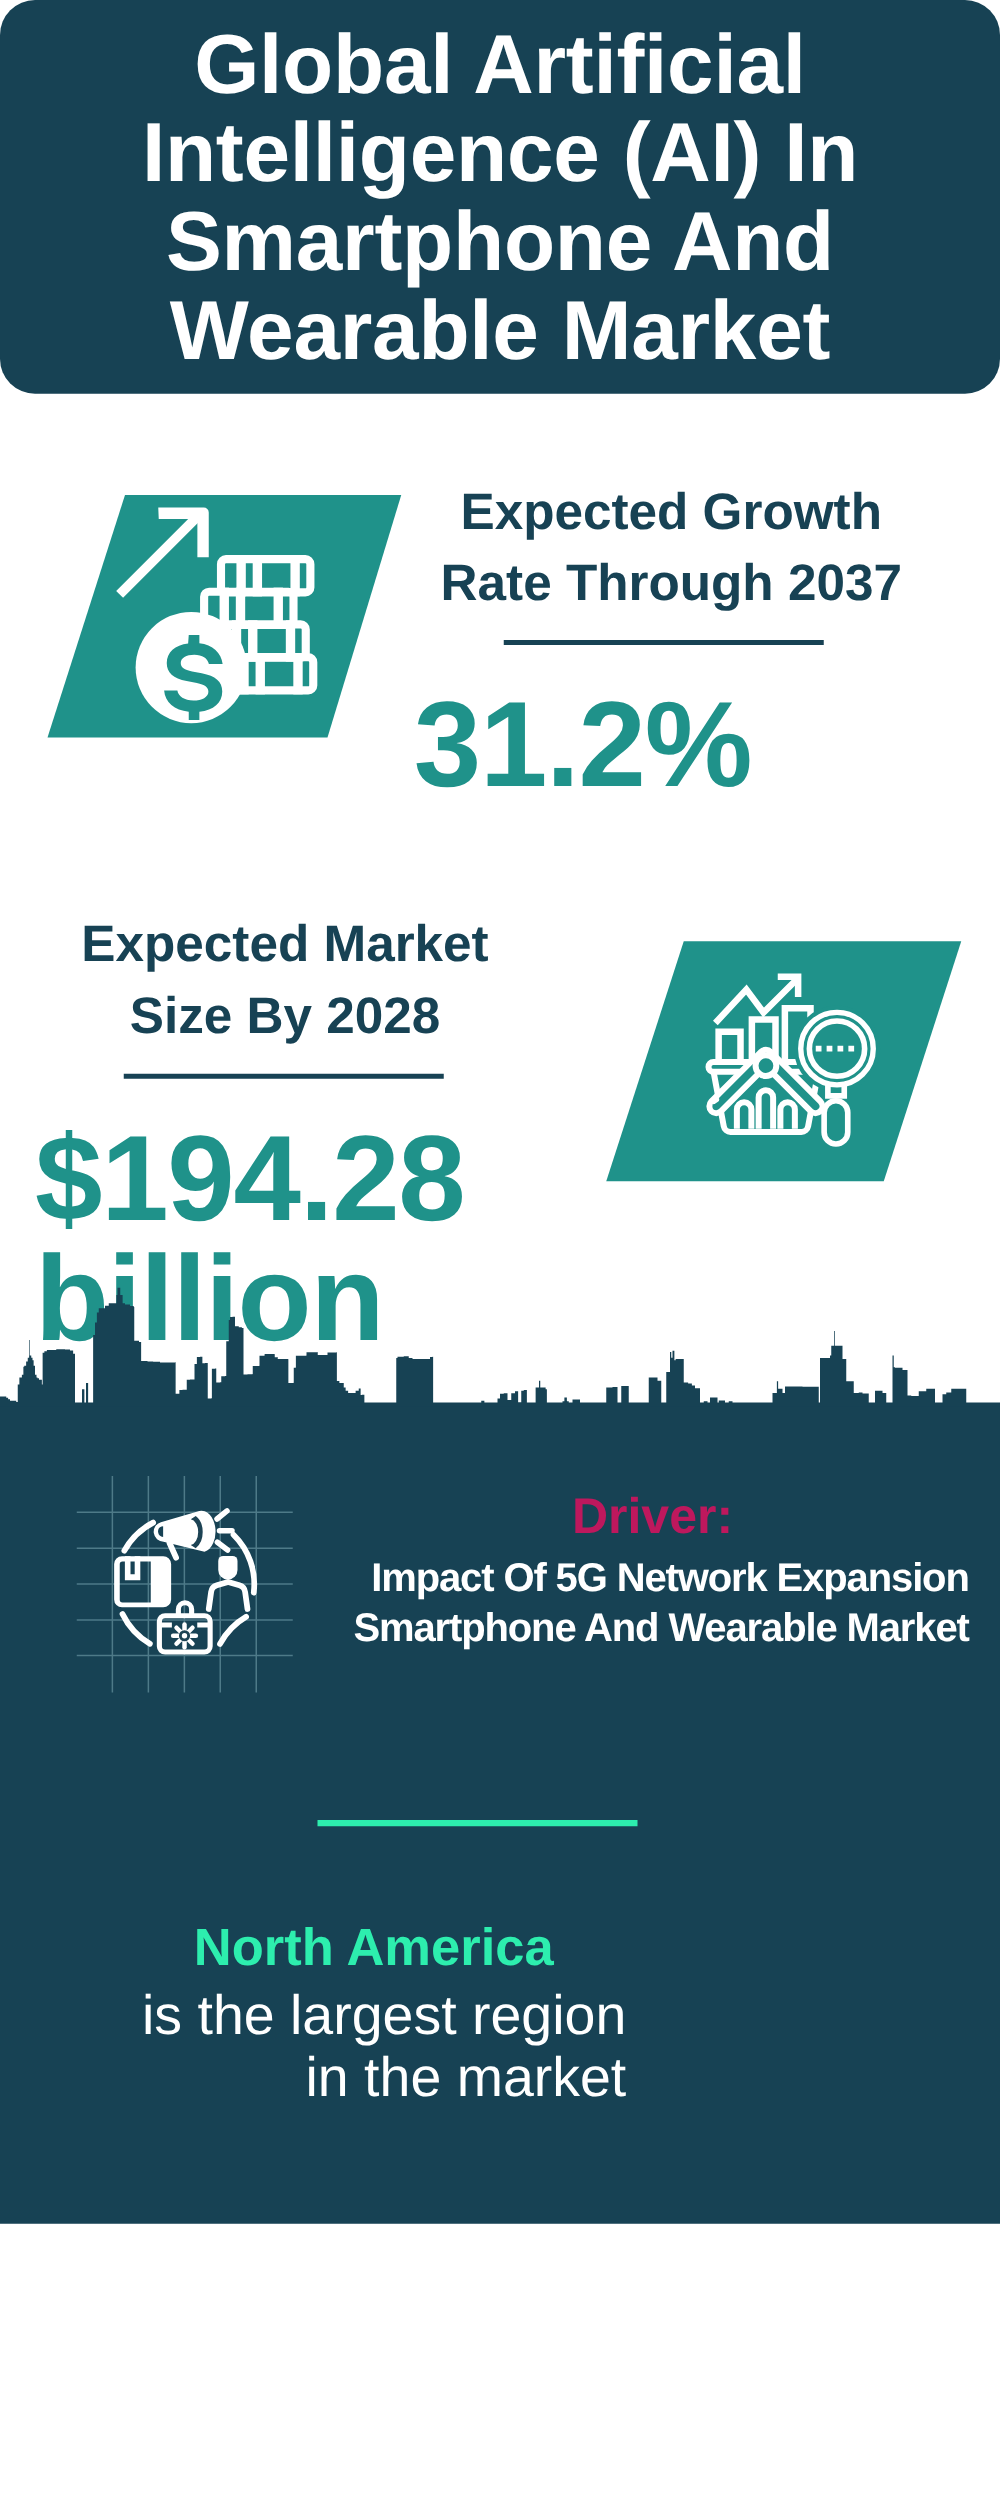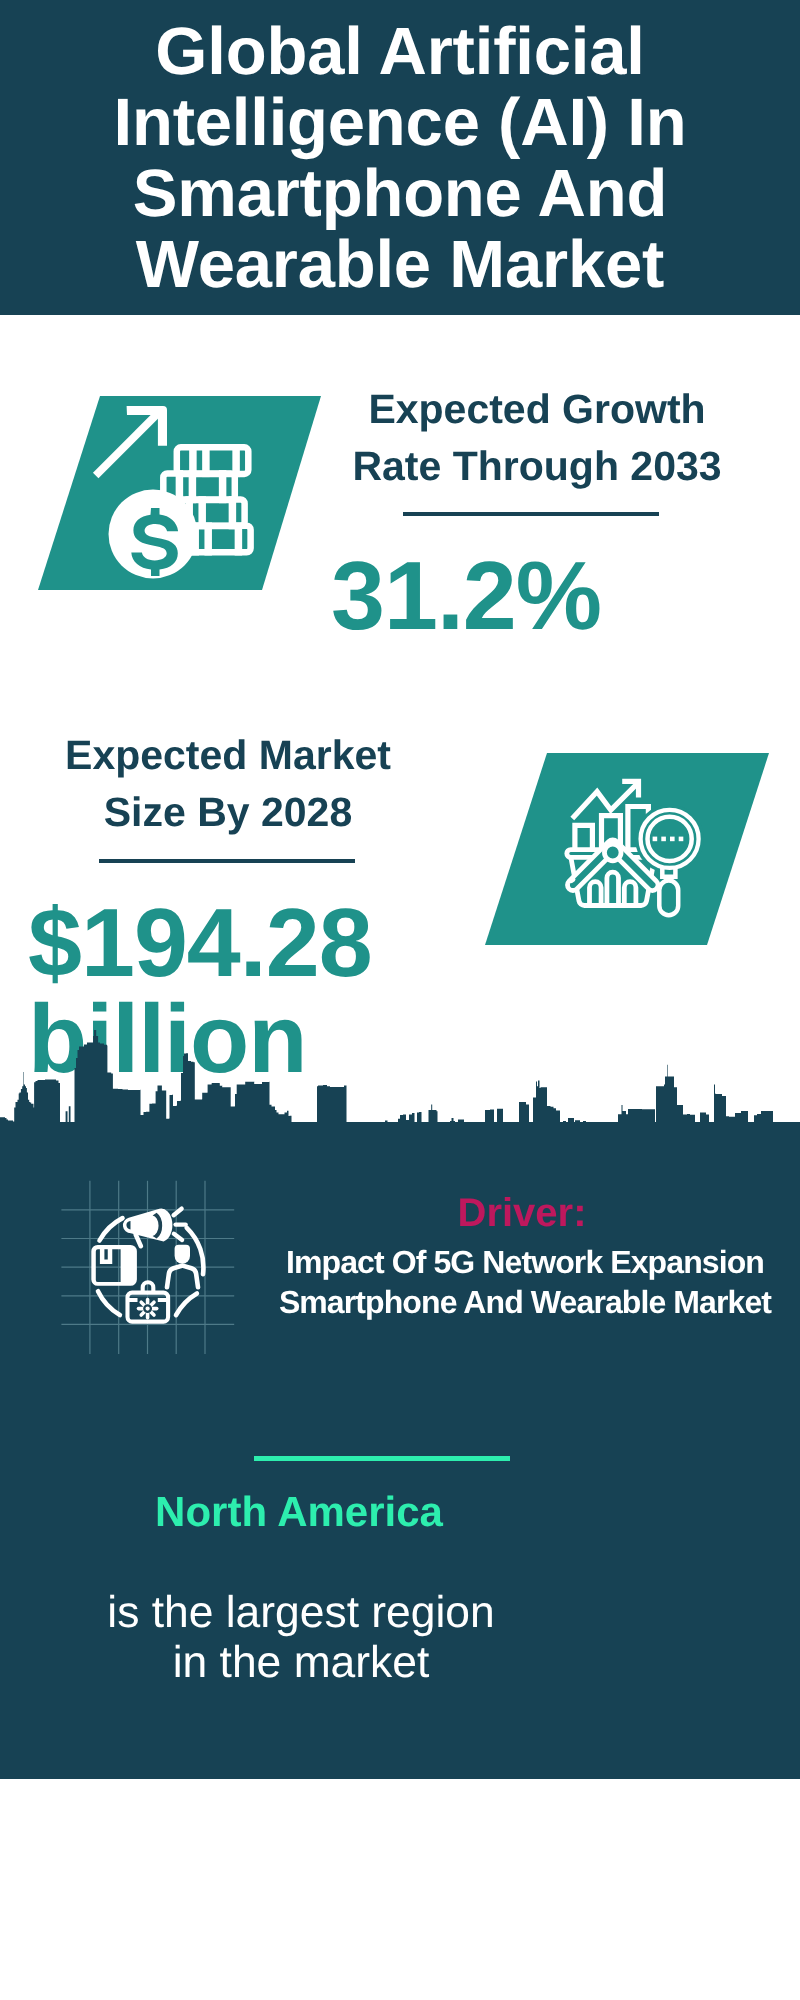--- a/index.html
+++ b/index.html
@@ -7,7 +7,7 @@
   .page{position:relative;width:800px;height:2000px;background:#fff;overflow:hidden;}
 
   
-  .header{position:absolute;left:0;top:0;width:800px;height:315px;background:#174254;}
+  .header{position:absolute;left:0;top:0;width:800px;height:315px;background:#174254;border-radius:28px;}
   .header-title{position:absolute;left:0;top:16px;width:800px;text-align:center;color:#fff;
      font-size:67px;font-weight:bold;line-height:71px;letter-spacing:-0.2px;}
 

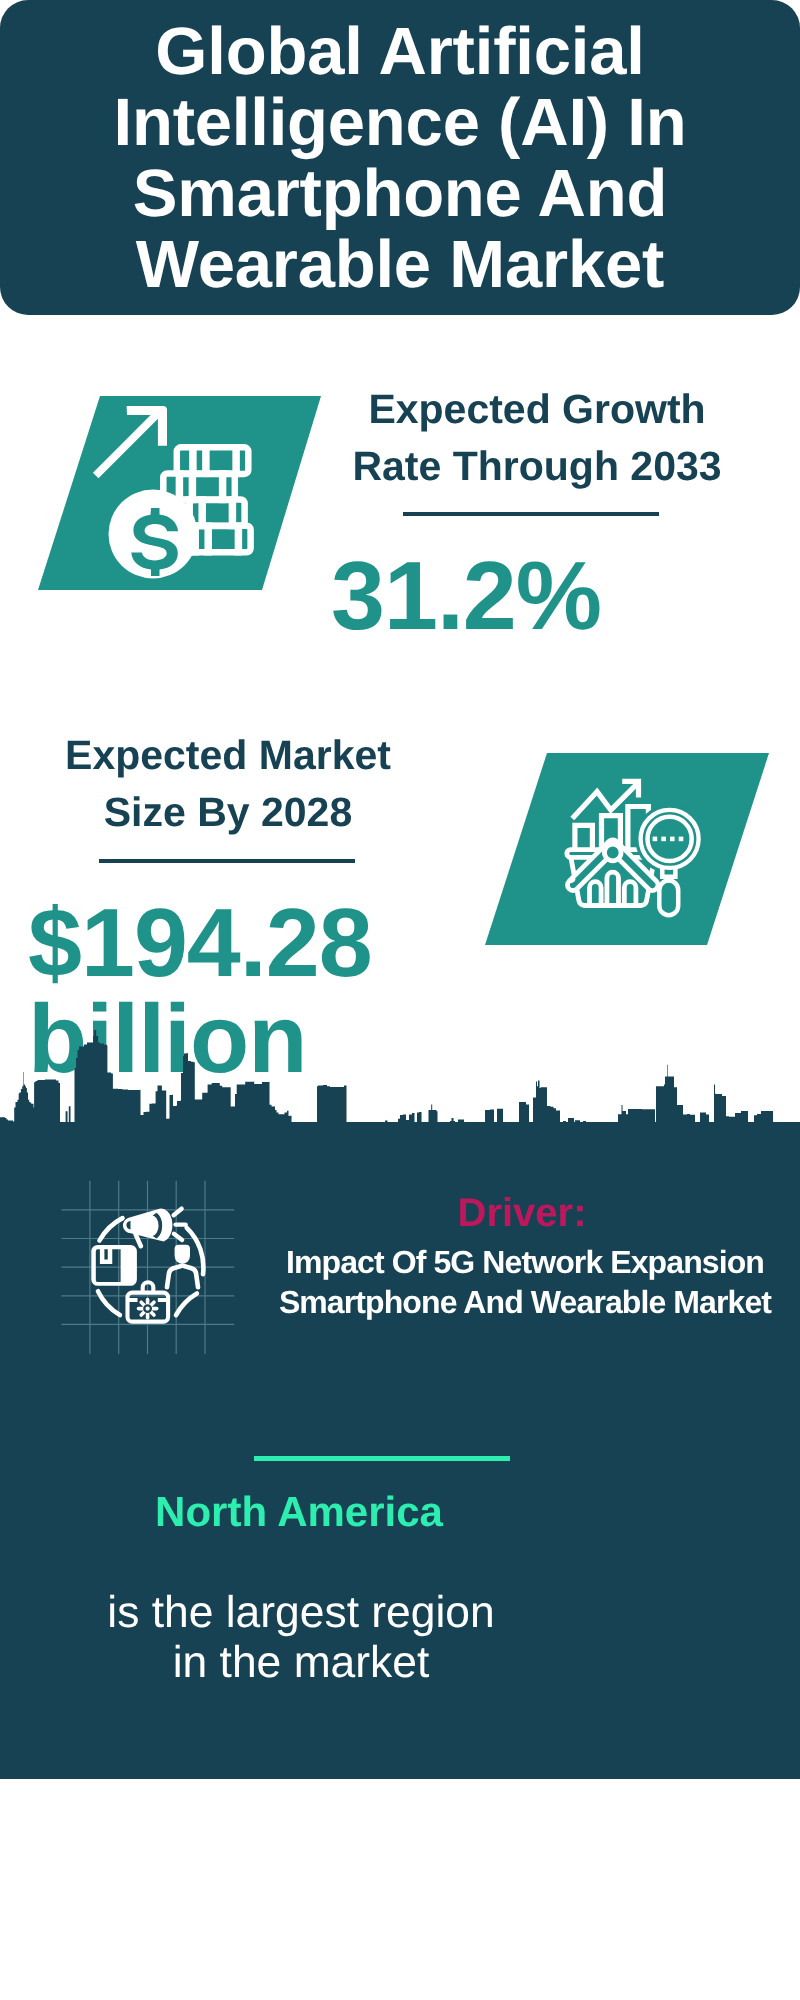--- a/index.html
+++ b/index.html
@@ -75,7 +75,7 @@
 
   <div class="plabel" style="left:337px;top:381px;width:400px;">
     <div>Expected Growth</div>
-    <div>Rate Through 2033</div>
+    <div>Rate Through 2037</div>
   </div>
   <div class="rule" style="left:403px;top:512px;width:256px;"></div>
   <div class="pvalue" style="left:331px;top:548px;width:400px;">31.2%</div>

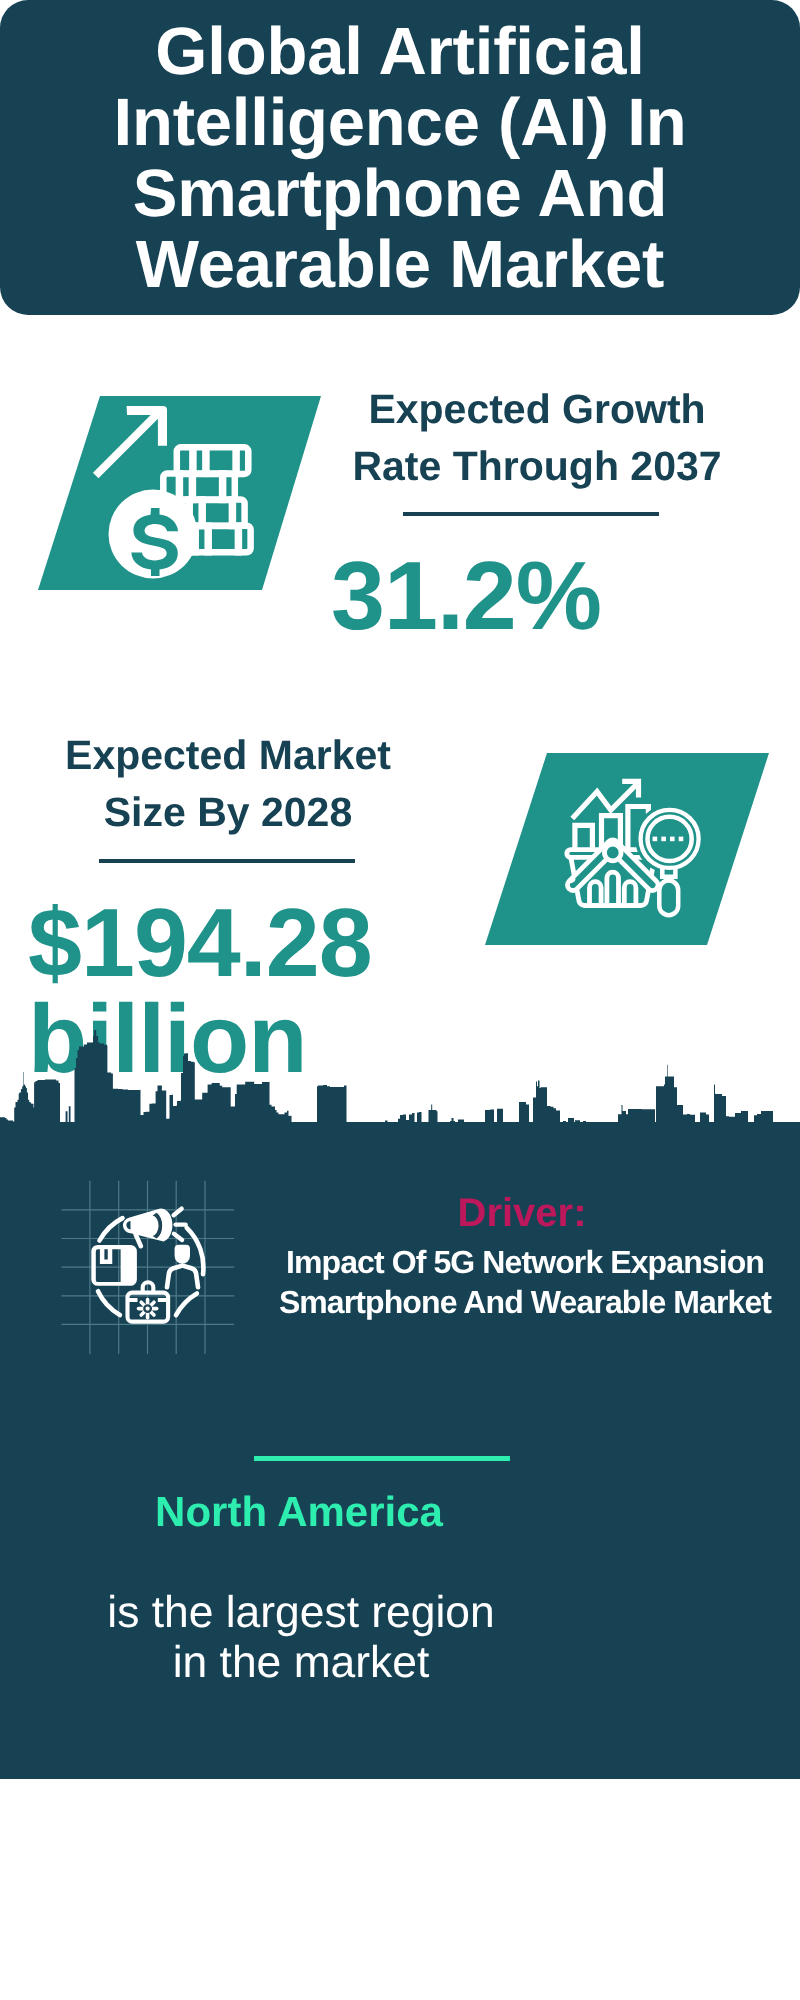--- a/index.html
+++ b/index.html
@@ -13,7 +13,7 @@
 
   
   .plabel{position:absolute;color:#174254;font-weight:bold;font-size:41px;line-height:57px;text-align:center;}
-  .nowrap>div{white-space:nowrap;}
+  .nowrap>div{white-space:nowrap;text-align:right;}
   .pvalue{position:absolute;color:#1f928a;font-weight:bold;font-size:97px;line-height:96px;text-align:left;letter-spacing:-1px;}
   .rule{position:absolute;height:4px;background:#174254;}
 

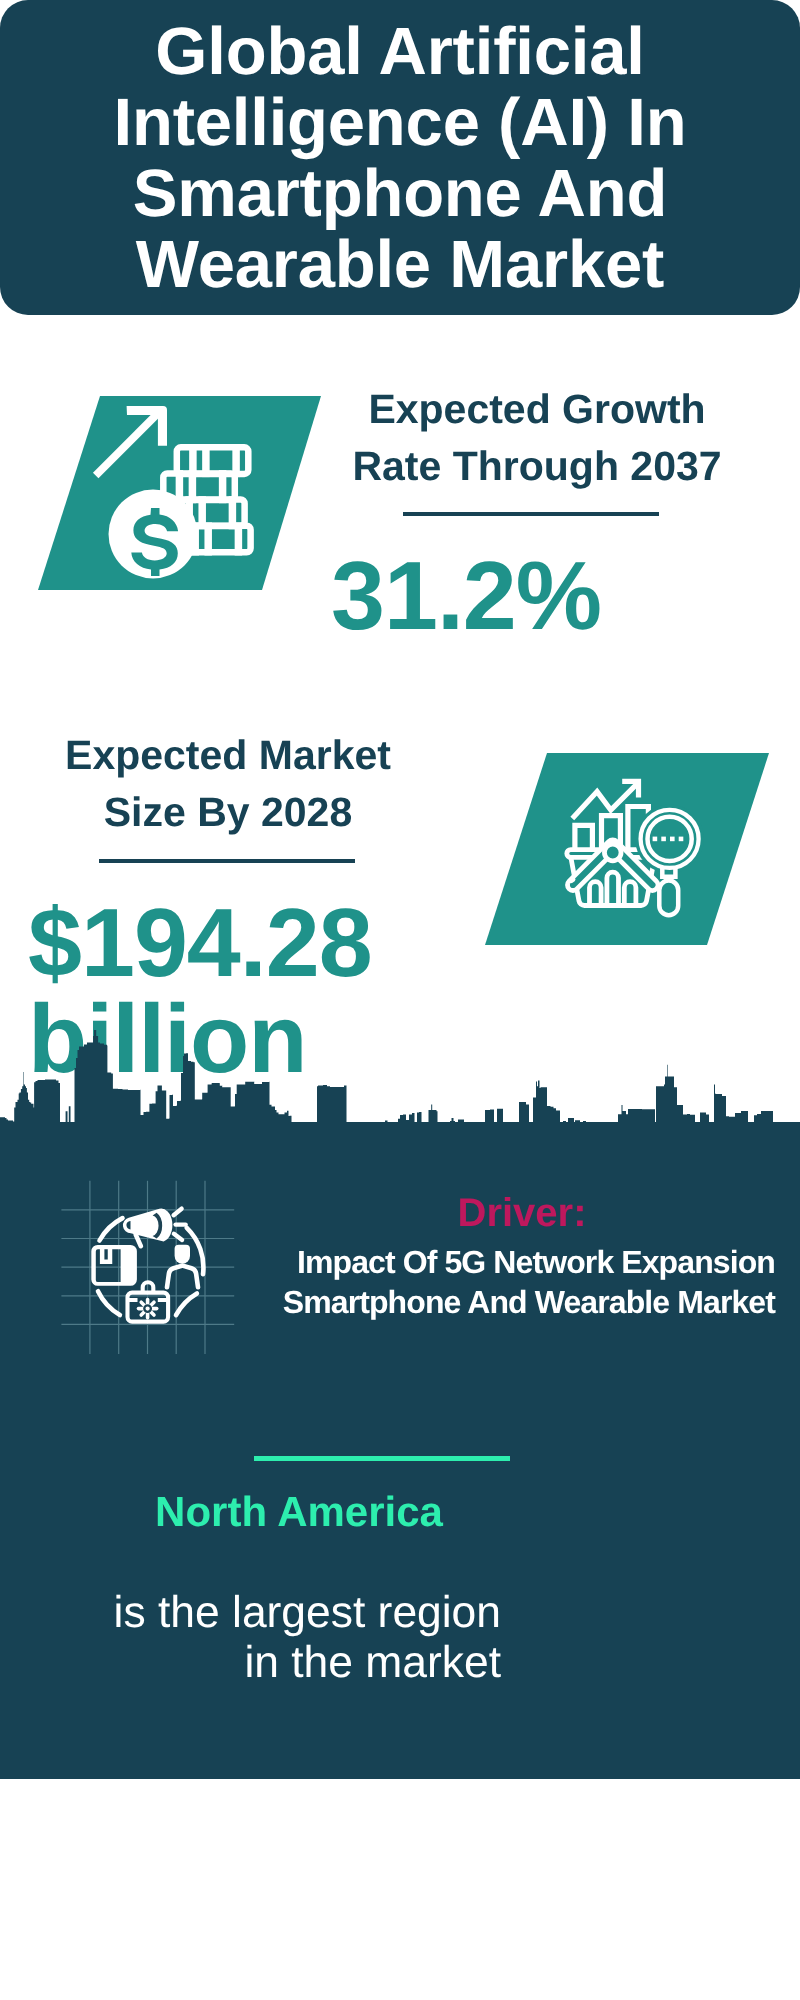--- a/index.html
+++ b/index.html
@@ -95,7 +95,7 @@
     <path fill="#174254" d="M 0,1160.0 L 0.0,1117.2 L 5.0,1117.2 L 5.0,1118.1 L 6.5,1118.1 L 6.5,1119.4 L 8.0,1119.4 L 8.0,1120.6 L 13.0,1120.6 L 13.0,1121.6 L 14.2,1121.6 L 14.2,1107.5 L 15.5,1107.5 L 15.5,1102.0 L 17.5,1102.0 L 17.5,1099.7 L 18.7,1099.7 L 18.7,1093.4 L 19.4,1093.4 L 19.4,1092.5 L 20.9,1092.5 L 20.9,1089.1 L 22.2,1089.1 L 22.2,1086.2 L 23.3,1086.2 L 23.3,1084.4 L 23.5,1084.4 L 23.5,1071.9 L 24.0,1071.9 L 24.0,1084.4 L 25.0,1084.4 L 25.0,1086.2 L 26.0,1086.2 L 26.0,1088.1 L 26.9,1088.1 L 26.9,1092.5 L 28.0,1092.5 L 28.0,1099.7 L 29.2,1099.7 L 29.2,1101.9 L 30.0,1101.9 L 30.0,1102.5 L 31.2,1102.5 L 31.2,1103.7 L 33.5,1103.7 L 33.5,1107.5 L 34.1,1107.5 L 34.1,1082.2 L 35.5,1082.2 L 35.5,1080.9 L 37.5,1080.9 L 37.5,1079.9 L 45.0,1079.9 L 45.0,1079.4 L 52.0,1079.4 L 52.0,1079.6 L 56.0,1079.6 L 56.0,1080.4 L 58.5,1080.4 L 58.5,1083.0 L 60.0,1083.0 L 60.0,1122.5 L 65.6,1122.5 L 65.6,1111.3 L 67.5,1111.3 L 67.5,1122.5 L 68.8,1122.5 L 68.8,1106.3 L 70.5,1106.3 L 70.5,1122.5 L 74.5,1122.5 L 74.5,1068.0 L 76.0,1068.0 L 76.0,1058.0 L 77.5,1058.0 L 77.5,1050.0 L 79.0,1050.0 L 79.0,1046.5 L 84.0,1046.5 L 84.0,1044.5 L 87.0,1044.5 L 87.0,1042.5 L 93.1,1042.5 L 93.1,1036.0 L 94.0,1036.0 L 94.0,1030.0 L 95.3,1030.0 L 95.3,1030.0 L 96.2,1030.0 L 96.2,1036.0 L 98.1,1036.0 L 98.1,1042.5 L 100.0,1042.5 L 100.0,1043.5 L 104.0,1043.5 L 104.0,1044.8 L 107.0,1044.8 L 107.0,1045.6 L 107.4,1045.6 L 107.4,1072.5 L 111.2,1072.5 L 111.2,1073.5 L 112.9,1073.5 L 112.9,1088.8 L 118.0,1088.8 L 118.0,1089.1 L 122.5,1089.1 L 122.5,1089.4 L 128.0,1089.4 L 128.0,1090.0 L 134.0,1090.0 L 134.0,1089.9 L 140.0,1089.9 L 140.0,1089.7 L 140.5,1089.7 L 140.5,1115.0 L 143.5,1115.0 L 143.5,1111.9 L 146.0,1111.9 L 146.0,1111.7 L 149.4,1111.7 L 149.4,1103.7 L 152.0,1103.7 L 152.0,1103.5 L 155.6,1103.5 L 155.6,1091.2 L 157.5,1091.2 L 157.5,1085.6 L 160.0,1085.6 L 160.0,1085.4 L 161.9,1085.4 L 161.9,1090.6 L 164.0,1090.6 L 164.0,1090.4 L 166.2,1090.4 L 166.2,1118.7 L 169.0,1118.7 L 169.0,1118.5 L 169.5,1118.5 L 169.5,1095.0 L 172.0,1095.0 L 172.0,1094.8 L 173.0,1094.8 L 173.0,1106.0 L 176.0,1106.0 L 176.0,1105.8 L 177.0,1105.8 L 177.0,1101.0 L 180.0,1101.0 L 180.0,1100.8 L 181.0,1100.8 L 181.0,1073.0 L 183.0,1073.0 L 183.0,1056.0 L 184.0,1056.0 L 184.0,1053.5 L 186.0,1053.5 L 186.0,1053.3 L 188.0,1053.3 L 188.0,1061.0 L 191.0,1061.0 L 191.0,1061.8 L 193.5,1061.8 L 193.5,1062.3 L 194.8,1062.3 L 194.8,1099.6 L 198.0,1099.6 L 198.0,1099.4 L 202.0,1099.4 L 202.0,1099.2 L 202.2,1099.2 L 202.2,1092.7 L 207.4,1092.7 L 207.4,1092.5 L 207.6,1092.5 L 207.6,1084.5 L 211.5,1084.5 L 211.5,1084.3 L 211.7,1084.3 L 211.7,1083.1 L 219.6,1083.1 L 219.6,1083.3 L 219.8,1083.3 L 219.8,1085.8 L 222.0,1085.8 L 222.0,1085.6 L 222.2,1085.6 L 222.2,1087.2 L 230.5,1087.2 L 230.5,1087.3 L 230.7,1087.3 L 230.7,1106.4 L 234.8,1106.4 L 234.8,1106.2 L 235.0,1106.2 L 235.0,1094.1 L 236.5,1094.1 L 236.5,1093.9 L 236.7,1093.9 L 236.7,1084.5 L 245.0,1084.5 L 245.0,1084.4 L 245.2,1084.4 L 245.2,1081.7 L 254.0,1081.7 L 254.0,1081.6 L 254.2,1081.6 L 254.2,1083.9 L 262.0,1083.9 L 262.0,1081.9 L 269.0,1081.9 L 269.0,1081.7 L 269.5,1081.7 L 269.5,1104.7 L 271.5,1104.7 L 271.5,1106.4 L 275.0,1106.4 L 275.0,1109.9 L 276.5,1109.9 L 276.5,1112.5 L 278.5,1112.5 L 278.5,1114.3 L 284.5,1114.3 L 284.5,1112.5 L 287.0,1112.5 L 287.0,1110.8 L 288.5,1110.8 L 288.5,1116.0 L 289.5,1116.0 L 289.5,1115.7 L 291.5,1115.7 L 291.5,1122.5 L 317.0,1122.5 L 317.0,1086.3 L 318.0,1086.3 L 318.0,1085.4 L 323.0,1085.4 L 323.0,1085.0 L 327.0,1085.0 L 327.0,1086.3 L 330.0,1086.3 L 330.0,1087.1 L 344.0,1087.1 L 344.0,1085.6 L 346.0,1085.6 L 346.0,1085.4 L 346.5,1085.4 L 346.5,1122.5 L 385.0,1122.5 L 385.0,1120.5 L 387.5,1120.5 L 387.5,1122.5 L 398.0,1122.5 L 398.0,1118.8 L 400.0,1118.8 L 400.0,1115.0 L 403.0,1115.0 L 403.0,1114.5 L 406.0,1114.5 L 406.0,1120.0 L 409.0,1120.0 L 409.0,1114.5 L 412.0,1114.5 L 412.0,1113.0 L 414.5,1113.0 L 414.5,1122.0 L 417.0,1122.0 L 417.0,1112.5 L 419.0,1112.5 L 419.0,1112.0 L 421.5,1112.0 L 421.5,1122.5 L 428.5,1122.5 L 428.5,1110.0 L 431.2,1110.0 L 431.2,1104.5 L 432.2,1104.5 L 432.2,1110.0 L 436.5,1110.0 L 436.5,1111.3 L 437.5,1111.3 L 437.5,1122.5 L 450.0,1122.5 L 450.0,1121.0 L 451.5,1121.0 L 451.5,1118.0 L 453.5,1118.0 L 453.5,1121.0 L 455.0,1121.0 L 455.0,1122.5 L 458.0,1122.5 L 458.0,1119.5 L 464.0,1119.5 L 464.0,1122.5 L 485.0,1122.5 L 485.0,1110.0 L 490.0,1110.0 L 490.0,1109.5 L 494.0,1109.5 L 494.0,1122.5 L 497.0,1122.5 L 497.0,1108.8 L 503.0,1108.8 L 503.0,1122.5 L 519.0,1122.5 L 519.0,1102.0 L 526.0,1102.0 L 526.0,1104.5 L 529.0,1104.5 L 529.0,1122.5 L 533.0,1122.5 L 533.0,1097.5 L 536.0,1097.5 L 536.0,1081.5 L 537.0,1081.5 L 537.0,1086.2 L 538.0,1086.2 L 538.0,1080.6 L 539.5,1080.6 L 539.5,1088.1 L 540.5,1088.1 L 540.5,1087.2 L 547.0,1087.2 L 547.0,1105.9 L 550.5,1105.9 L 550.5,1106.8 L 553.5,1106.8 L 553.5,1108.3 L 556.0,1108.3 L 556.0,1110.6 L 560.0,1110.6 L 560.0,1122.5 L 563.0,1122.5 L 563.0,1121.0 L 566.0,1121.0 L 566.0,1122.5 L 568.0,1122.5 L 568.0,1118.0 L 574.0,1118.0 L 574.0,1122.5 L 575.0,1122.5 L 575.0,1120.3 L 580.0,1120.3 L 580.0,1122.5 L 583.0,1122.5 L 583.0,1120.9 L 586.0,1120.9 L 586.0,1122.5 L 618.0,1122.5 L 618.0,1114.3 L 621.5,1114.3 L 621.5,1104.9 L 622.5,1104.9 L 622.5,1111.0 L 626.0,1111.0 L 626.0,1114.3 L 628.0,1114.3 L 628.0,1109.1 L 642.0,1109.1 L 642.0,1109.3 L 655.0,1109.3 L 655.0,1122.5 L 656.0,1122.5 L 656.0,1086.3 L 664.0,1086.3 L 664.0,1084.4 L 665.0,1084.4 L 665.0,1076.5 L 667.2,1076.5 L 667.2,1064.7 L 667.8,1064.7 L 667.8,1076.5 L 668.5,1076.5 L 668.5,1076.5 L 674.0,1076.5 L 674.0,1087.2 L 677.0,1087.2 L 677.0,1105.0 L 683.0,1105.0 L 683.0,1114.4 L 687.0,1114.4 L 687.0,1114.0 L 690.0,1114.0 L 690.0,1114.8 L 695.0,1114.8 L 695.0,1122.5 L 700.0,1122.5 L 700.0,1112.5 L 706.0,1112.5 L 706.0,1114.4 L 709.0,1114.4 L 709.0,1122.5 L 714.0,1122.5 L 714.0,1084.4 L 715.0,1084.4 L 715.0,1093.8 L 716.0,1093.8 L 716.0,1094.1 L 722.0,1094.1 L 722.0,1096.0 L 726.0,1096.0 L 726.0,1116.3 L 729.0,1116.3 L 729.0,1116.7 L 735.0,1116.7 L 735.0,1112.9 L 741.0,1112.9 L 741.0,1111.0 L 748.0,1111.0 L 748.0,1122.5 L 754.0,1122.5 L 754.0,1115.3 L 757.0,1115.3 L 757.0,1114.0 L 761.0,1114.0 L 761.0,1111.0 L 773.0,1111.0 L 773.0,1122.5 L 800.0,1122.5 L 800.0,1122.5 L 800,1122.5 L 800,1160 Z"></path>
   </svg>
 
-  <div style="position:absolute;left:99px;top:1491px;width:400px;text-align:center;color:#2deeae;
+  <div style="position:absolute;left:99px;top:1537px;width:400px;text-align:center;color:#2deeae;
               font-size:42px;font-weight:bold;line-height:42px;white-space:nowrap;">North America</div>
   <div class="nowrap" style="position:absolute;left:101px;top:1588px;width:400px;text-align:center;color:#fff;
               font-size:44.4px;font-weight:normal;line-height:50px;">

